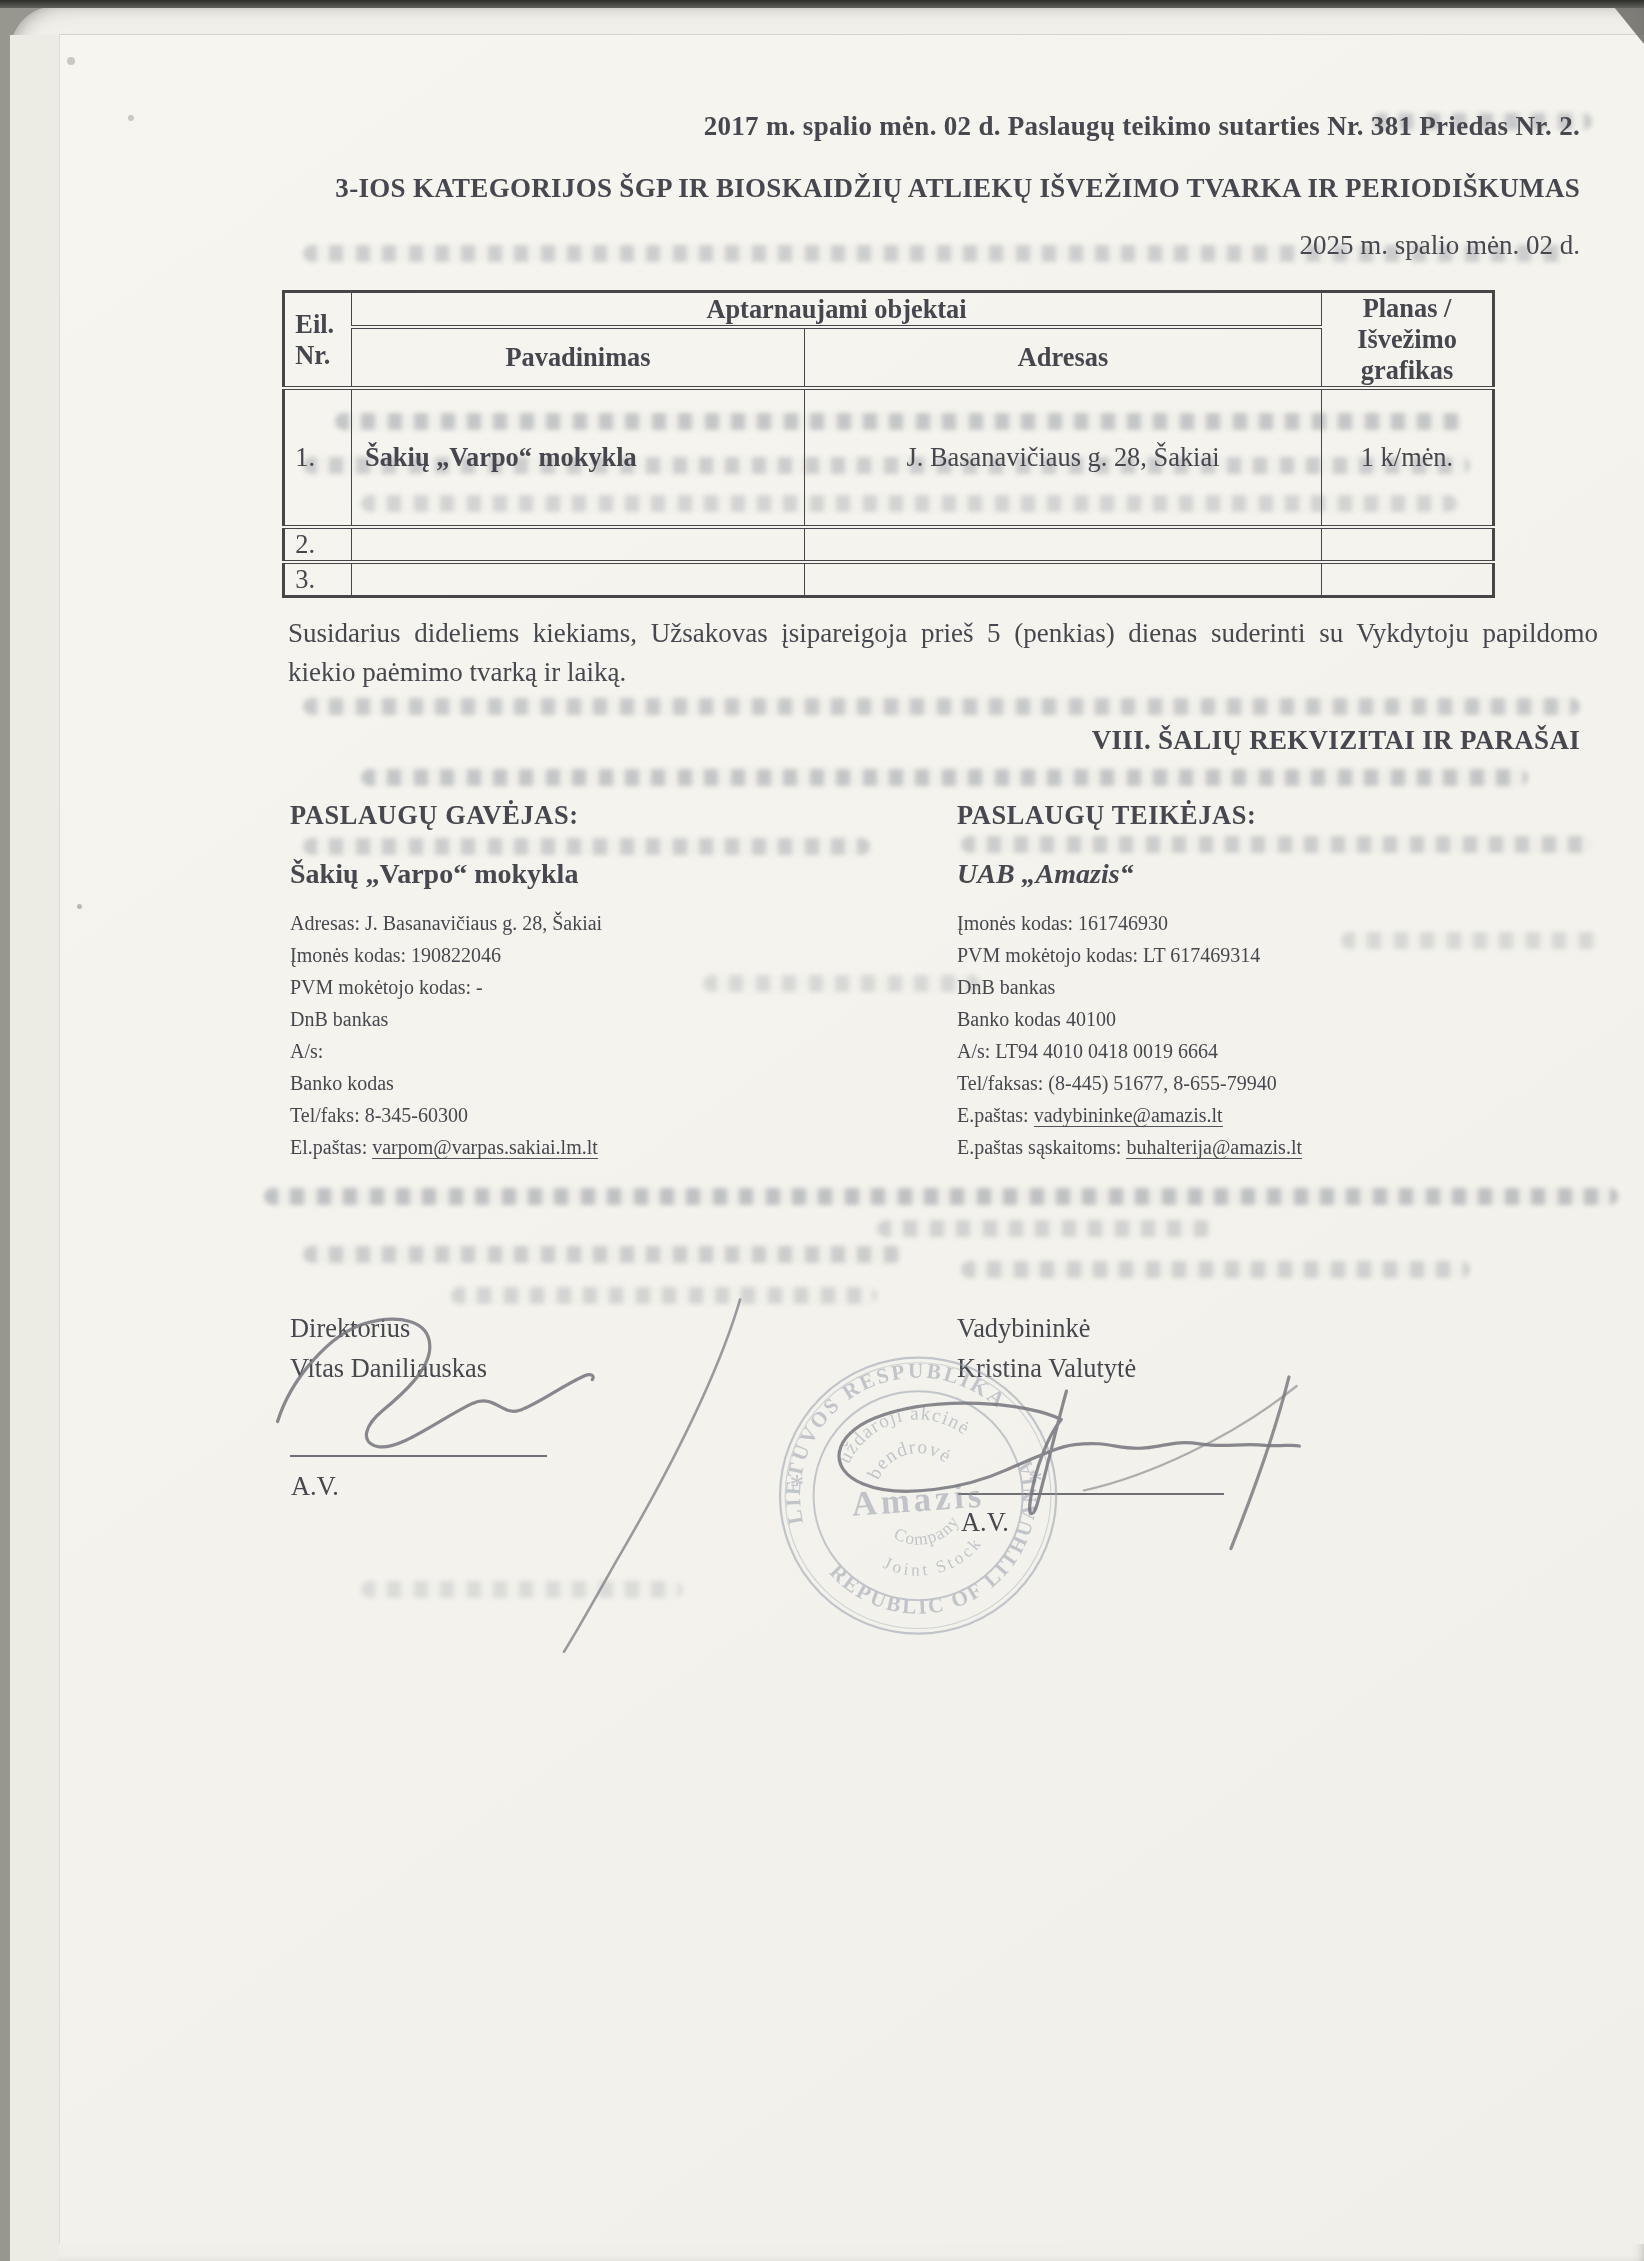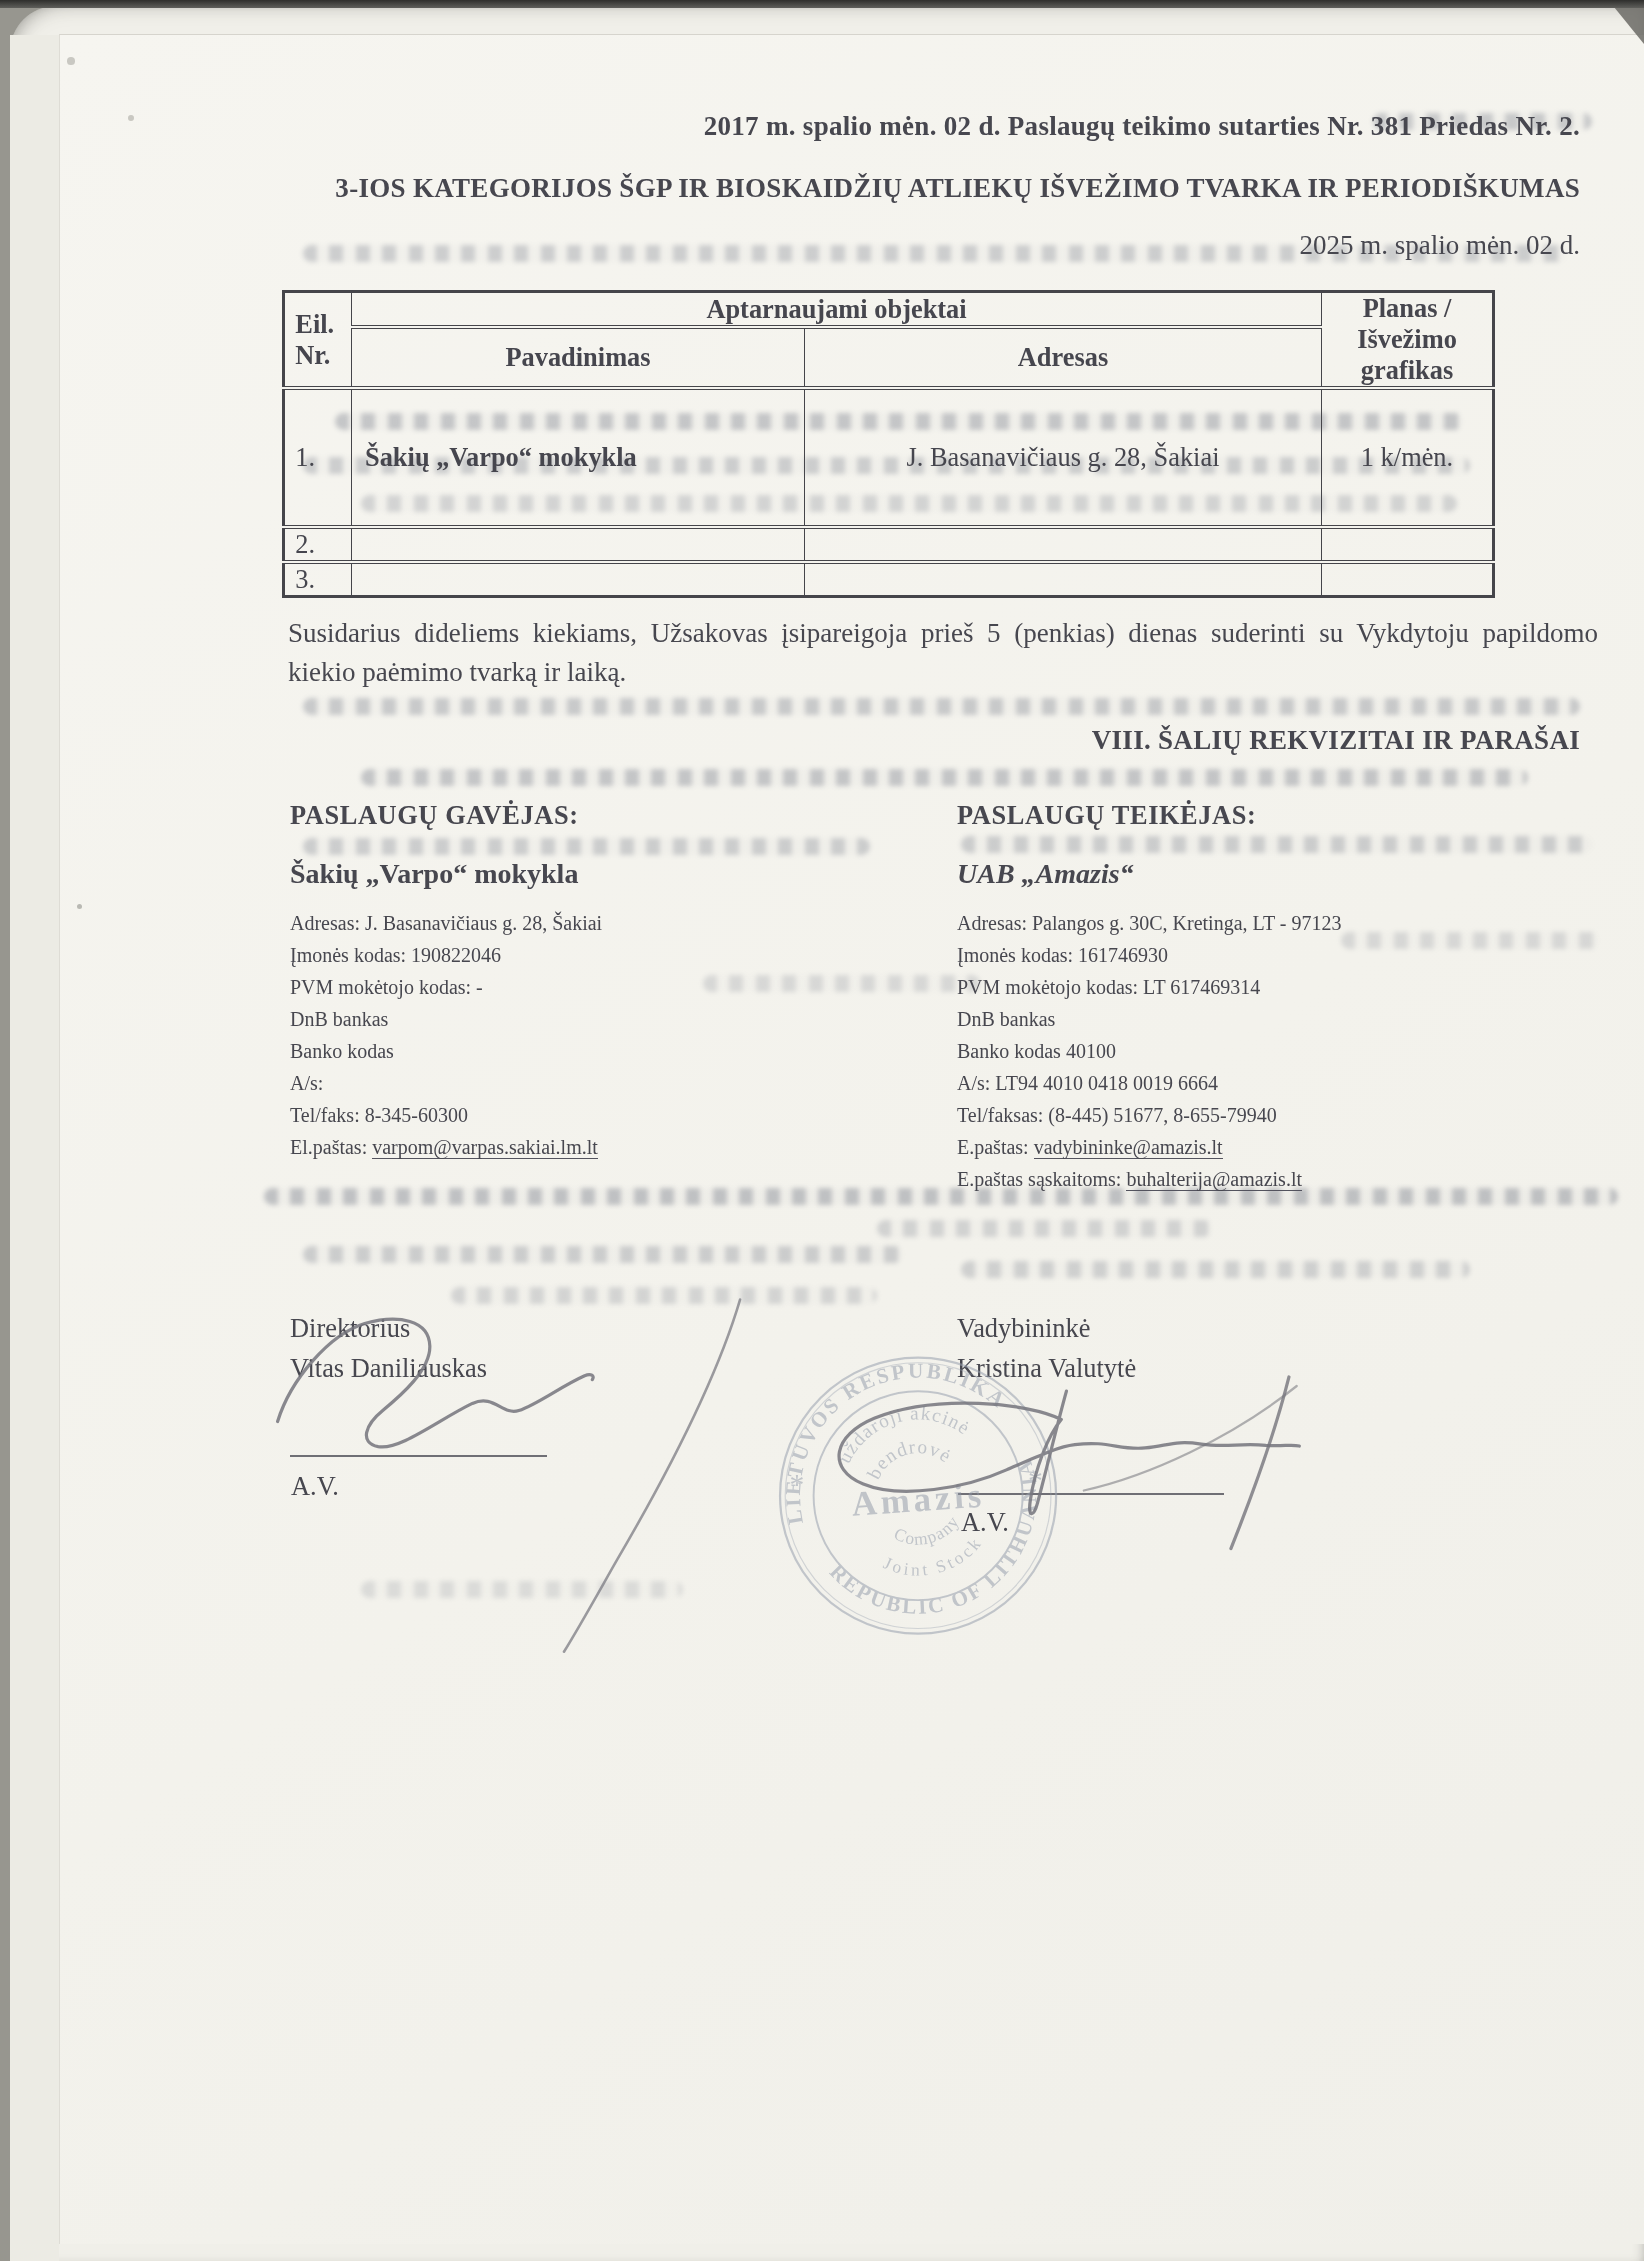--- a/index.html
+++ b/index.html
@@ -146,7 +146,6 @@
 <div class="party-label" style="left:957px;">PASLAUGŲ TEIKĖJAS:</div>
 <div class="company-name" style="left:957px;font-style:italic;">UAB „Amazis“</div>
 <div class="details" style="left:957px;width:677px;">
-  <div>Adresas: Palangos g. 30C, Kretinga, LT - 97123</div>
   <div>Įmonės kodas: 161746930</div>
   <div>PVM mokėtojo kodas: LT 617469314</div>
   <div>DnB bankas</div>

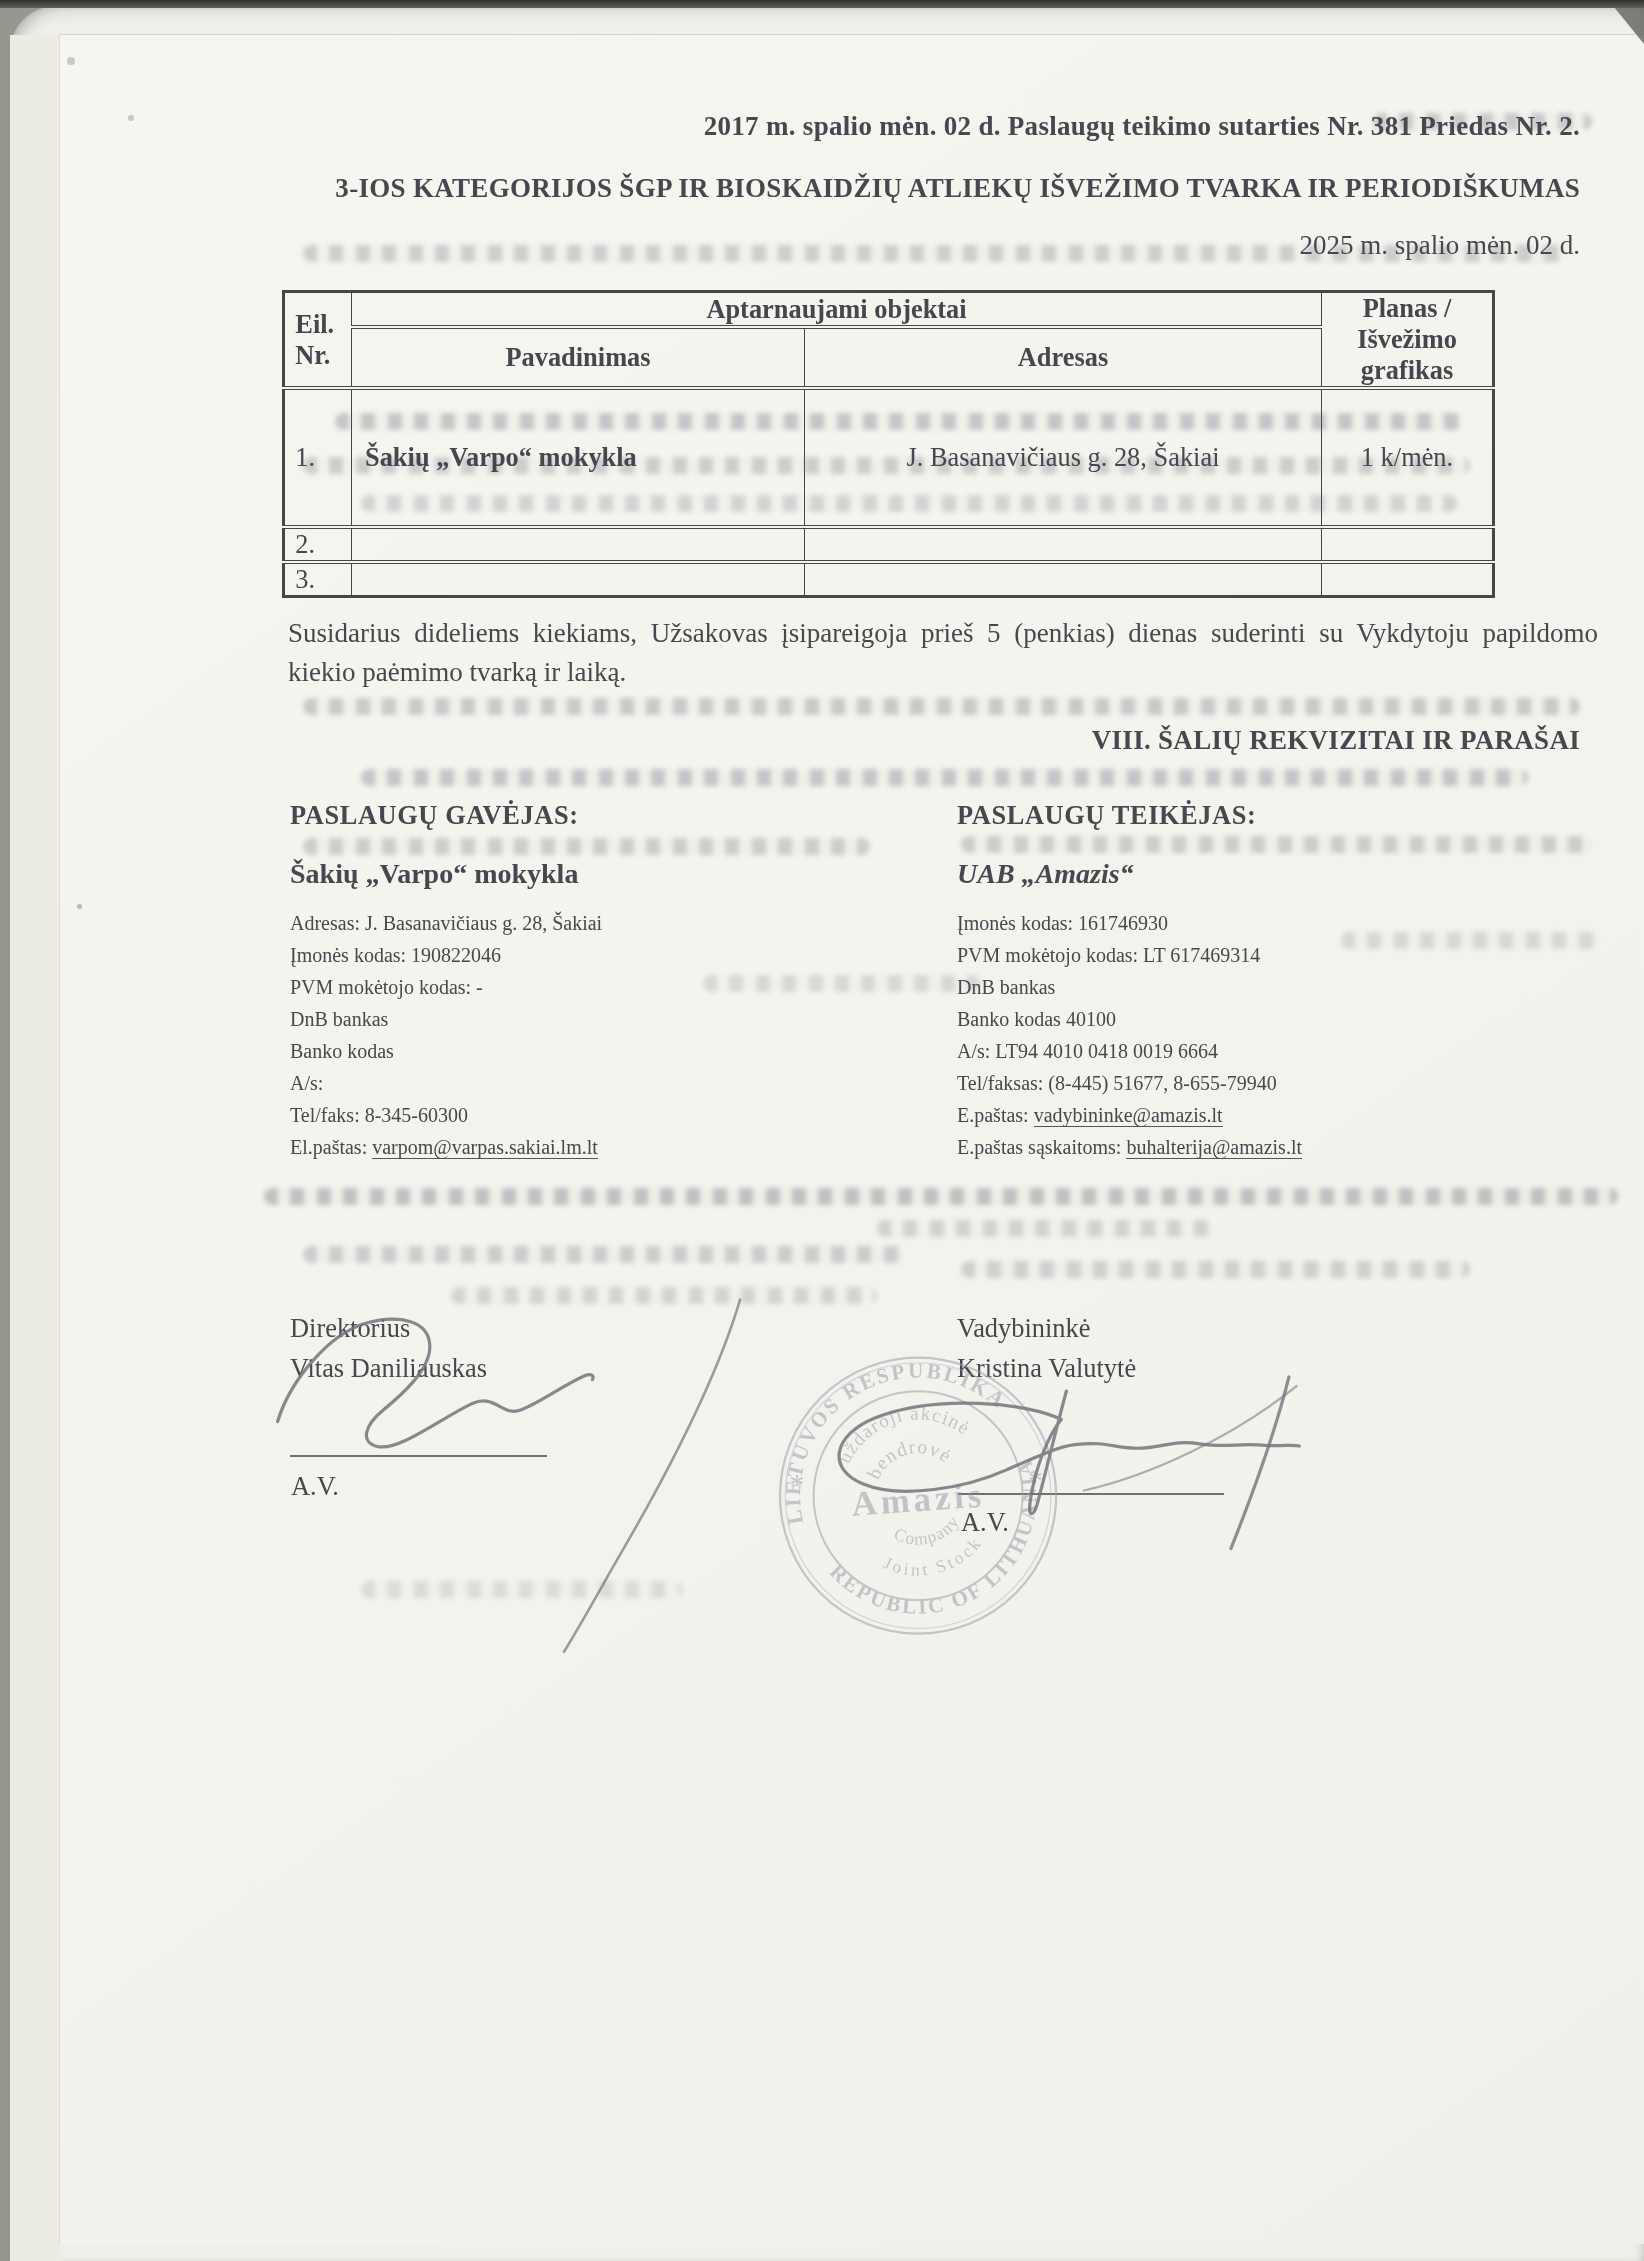--- a/index.html
+++ b/index.html
@@ -137,8 +137,8 @@
   <div>Įmonės kodas: 190822046</div>
   <div>PVM mokėtojo kodas: -</div>
   <div>DnB bankas</div>
+  <div>A/s:</div>
   <div>Banko kodas</div>
-  <div>A/s:</div>
   <div>Tel/faks: 8-345-60300</div>
   <div><span>El.paštas: </span><span class="u">varpom@varpas.sakiai.lm.lt</span></div>
 </div>

